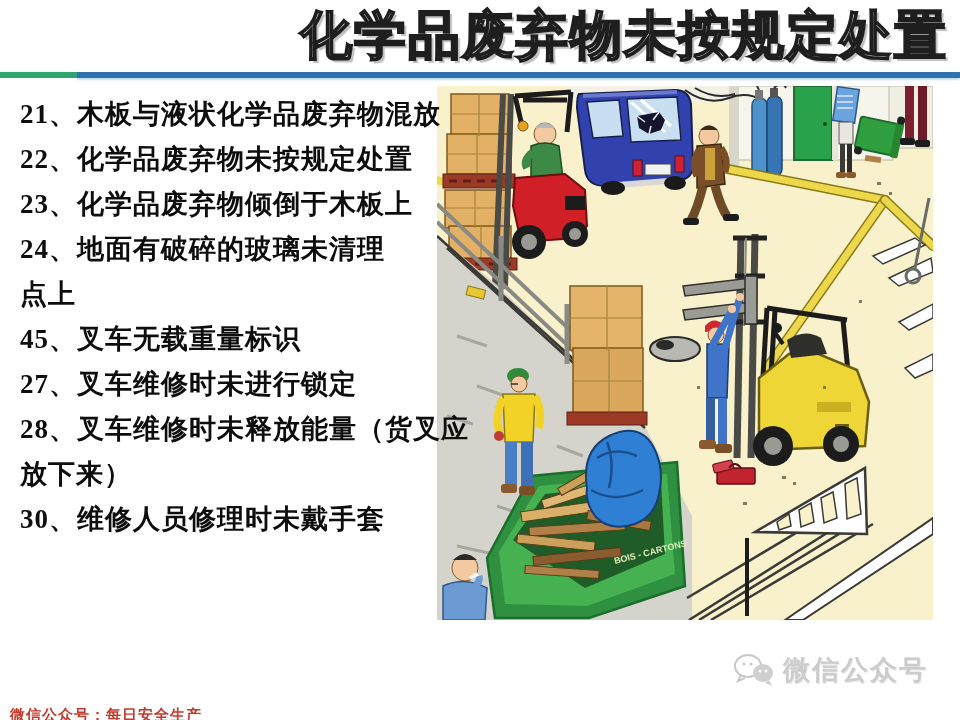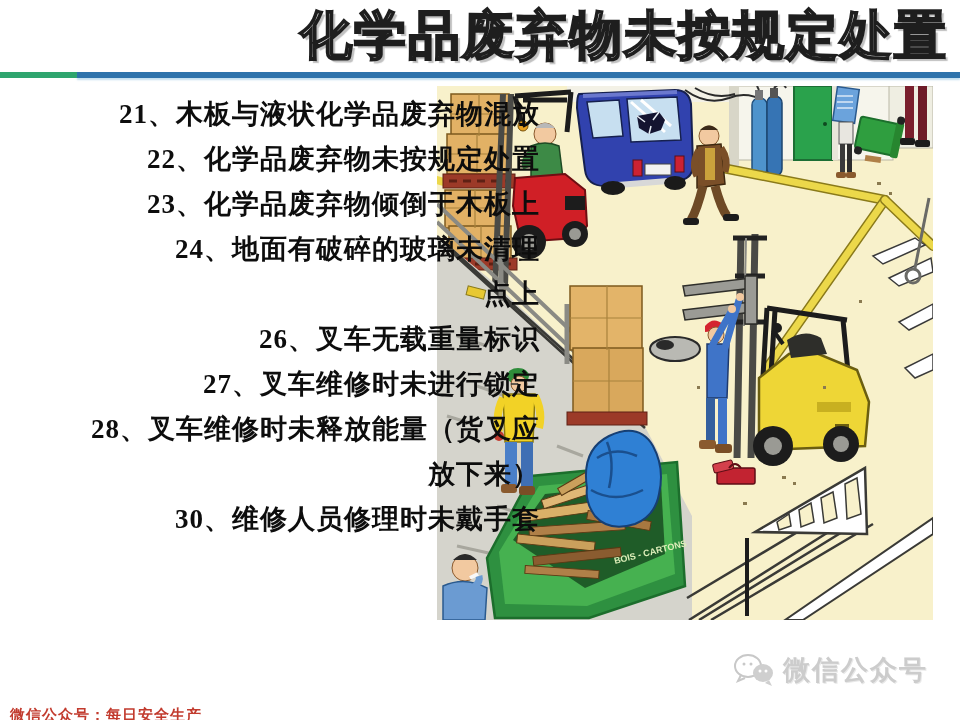--- a/index.html
+++ b/index.html
@@ -20,7 +20,7 @@
   .divider .seg-blue{flex:1;height:100%;background:#2e73ac;box-shadow:0 2px 2px rgba(80,160,210,.35);}
   
   .violations{
-    position:absolute;left:20px;top:92px;width:520px;z-index:2;text-align:right;
+    position:absolute;left:20px;top:92px;width:520px;z-index:2;
   }
   .v-line{
     height:45px;line-height:45px;font-size:27px;font-weight:700;color:#0d0d0d;

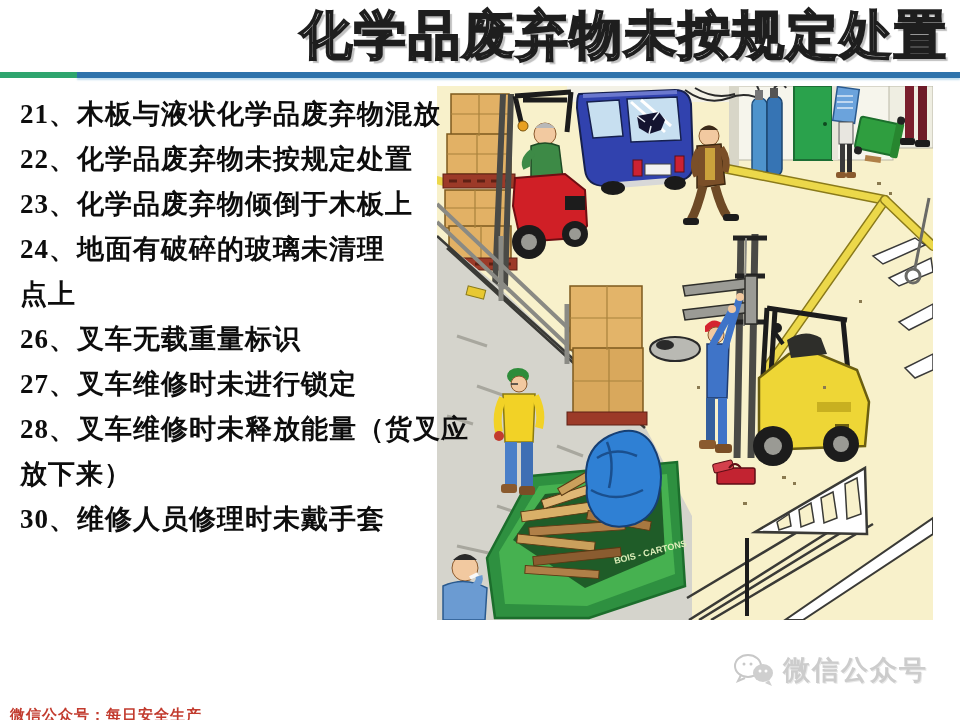--- a/index.html
+++ b/index.html
@@ -61,7 +61,7 @@
       <div class="v-line">23、化学品废弃物倾倒于木板上</div>
       <div class="v-line">24、地面有破碎的玻璃未清理</div>
       <div class="v-line">点上</div>
-      <div class="v-line">26、叉车无载重量标识</div>
+      <div class="v-line">45、叉车无载重量标识</div>
       <div class="v-line">27、叉车维修时未进行锁定</div>
       <div class="v-line">28、叉车维修时未释放能量（货叉应</div>
       <div class="v-line">放下来）</div>

